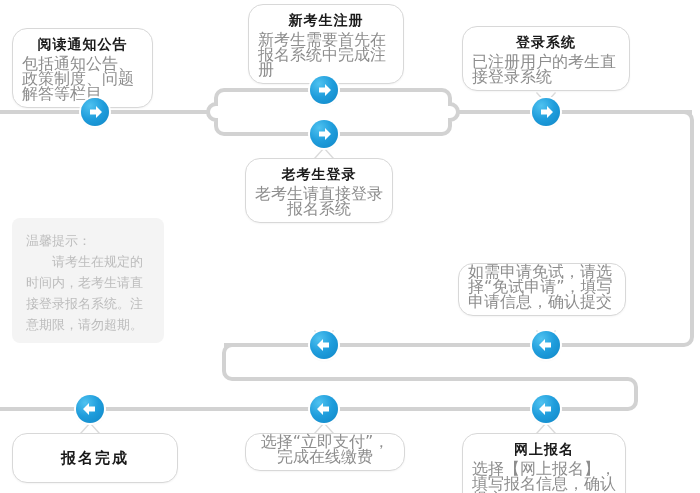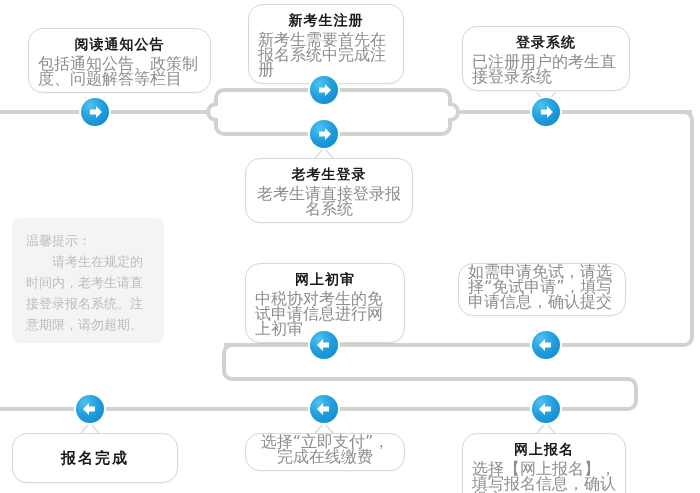--- a/index.html
+++ b/index.html
@@ -105,7 +105,7 @@
     </g>
   </svg>
 
-  <div class="node" style="left:28px;top:28px;width:183px;">
+  <div class="node" style="left:12px;top:28px;width:141px;">
     <div class="title">阅读通知公告</div>
     <div class="desc">包括通知公告、政策制度、问题解答等栏目</div>
   </div>

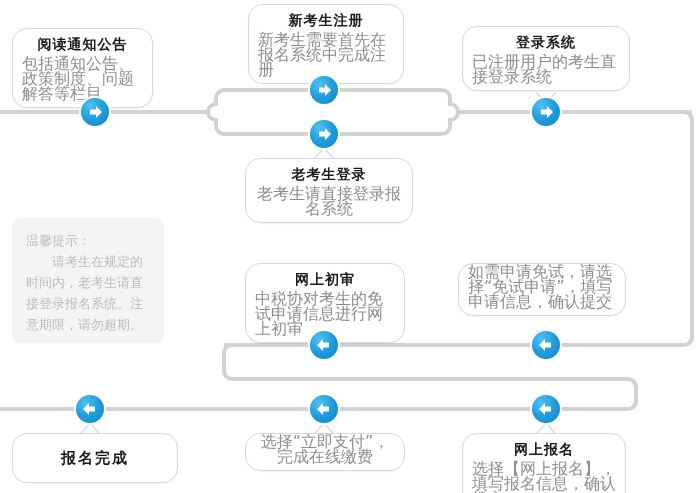--- a/index.html
+++ b/index.html
@@ -144,7 +144,7 @@
     </svg>
   </div>
   <div class="tail tail-up" style="left:315px;top:149px;"></div>
-  <div class="node" style="left:245px;top:158px;width:168px;">
+  <div class="node" style="left:245px;top:158px;width:148px;">
     <div class="title">老考生登录</div>
     <div class="desc" style="text-align:center;">老考生请直接登录报名系统</div>
   </div>

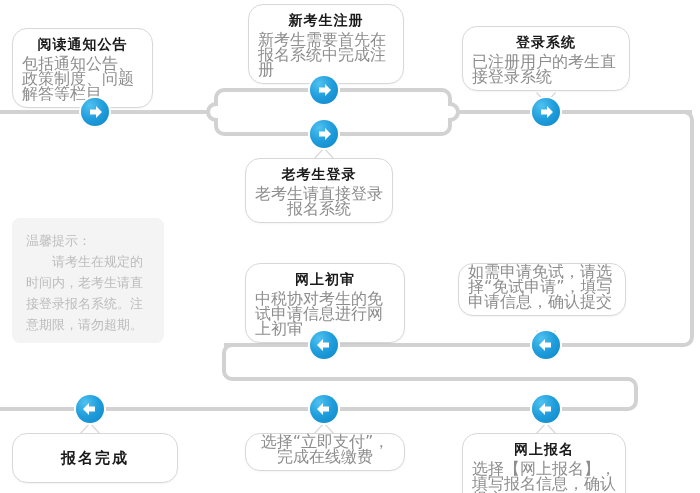--- a/index.html
+++ b/index.html
@@ -154,10 +154,6 @@
     <div class="tip-body">请考生在规定的时间内，老考生请直接登录报名系统。注意期限，请勿超期。</div>
   </div>
 
-  <div class="node" style="left:245px;top:263px;width:160px;">
-    <div class="title">网上初审</div>
-    <div class="desc">中税协对考生的免试申请信息进行网上初审</div>
-  </div>
   <div class="tail tail-down" style="left:315px;top:330px;"></div>
   <div class="arrow" style="left:310px;top:331px;">
     <svg viewBox="0 0 28 28" xmlns="http://www.w3.org/2000/svg">

